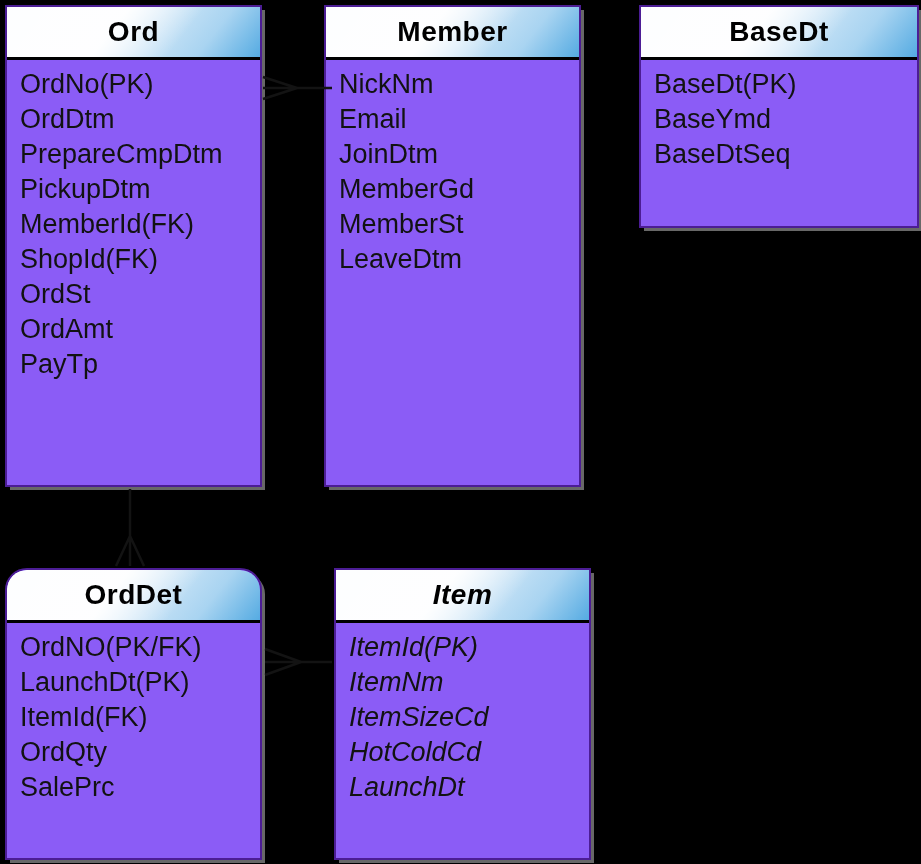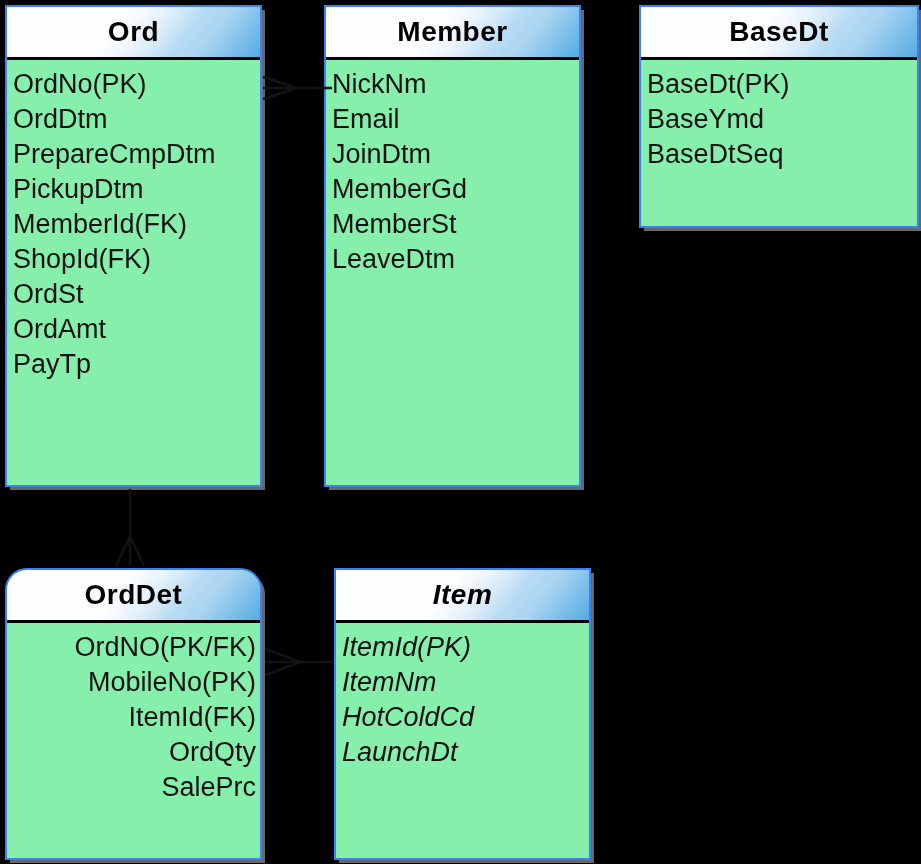--- a/index.html
+++ b/index.html
@@ -9,7 +9,7 @@
   }
   .entity{
     position:absolute;box-sizing:border-box;
-    border:2px solid #3b82f6;background:#86efac;
+    border:2px solid #4c1d95;background:#8b5cf6;
     box-shadow:4px 4px 0 -1px #686868;
     z-index:1;
   }

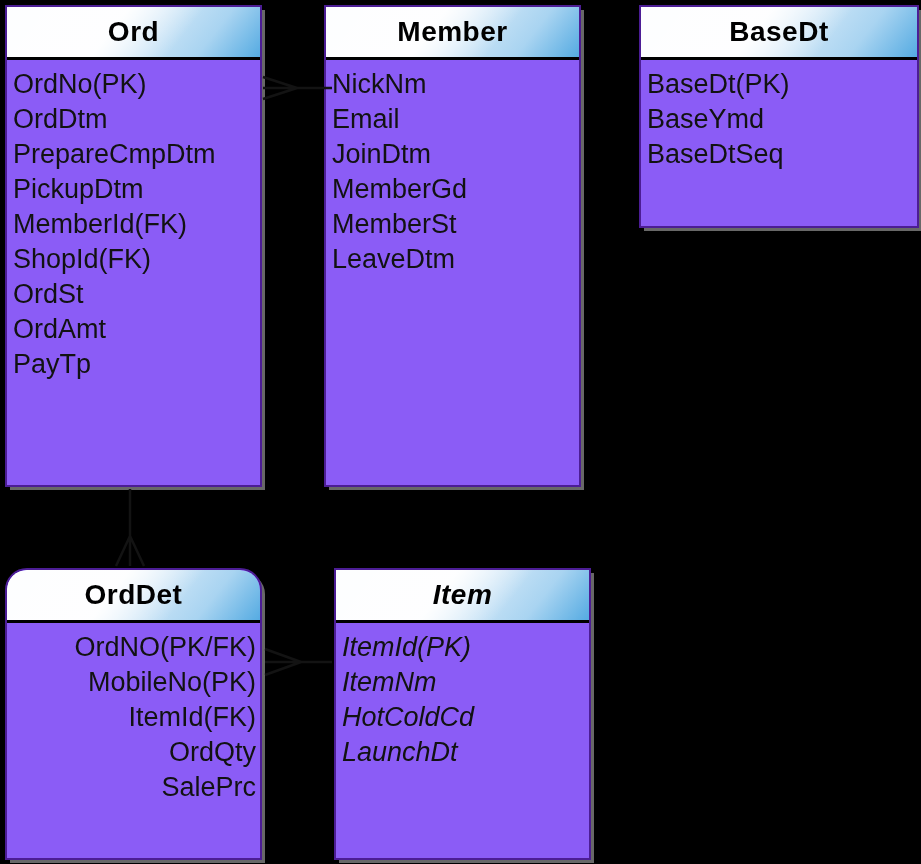--- a/index.html
+++ b/index.html
@@ -24,7 +24,7 @@
     font-size:28px;font-weight:600;color:#000;letter-spacing:0.5px;
   }
   .ent-body{
-    padding:7px 4px 0 6px;
+    padding:7px 4px 0 13px;
   }
   .field-row{
     font-size:27px;line-height:35px;color:#121212;white-space:nowrap;

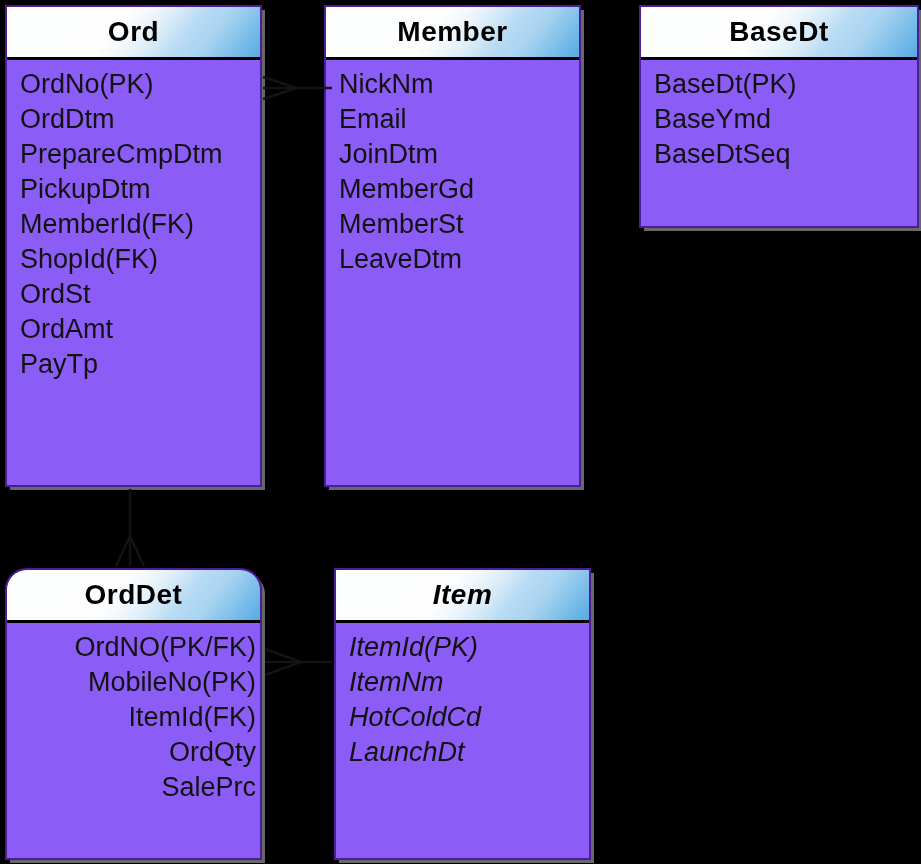--- a/index.html
+++ b/index.html
@@ -32,7 +32,7 @@
   .e-ord   {left:5px;  top:5px;   width:257px;height:482px;}
   .e-member{left:324px;top:5px;   width:257px;height:482px;}
   .e-basedt{left:639px;top:5px;   width:280px;height:223px;}
-  .e-orddet{left:5px;  top:568px; width:257px;height:292px;border-radius:22px 22px 0 0;overflow:hidden;text-align:right;}
+  .e-orddet{left:5px;  top:568px; width:257px;height:292px;border-radius:22px 22px 0 0;overflow:hidden;}
   .e-item  {left:334px;top:568px; width:257px;height:292px;font-style:italic;}
   .e-orddet .ent-header{border-radius:20px 20px 0 0;}
   #rel-overlay{

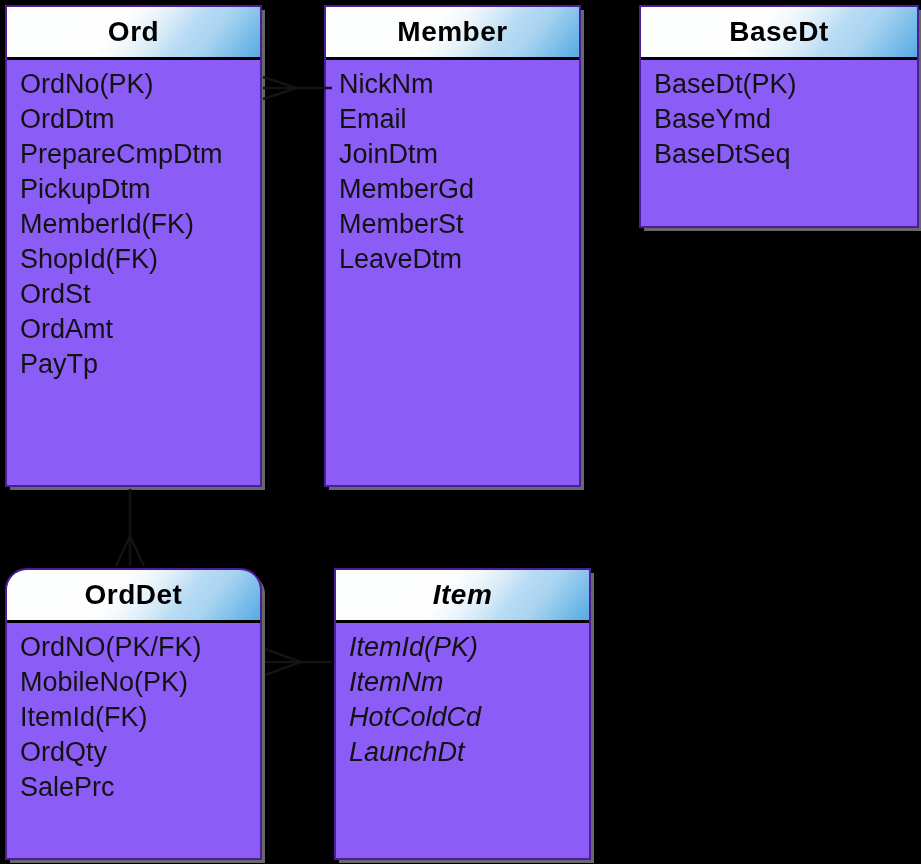--- a/index.html
+++ b/index.html
@@ -100,7 +100,7 @@
     </div>
     <div class="ent-body">
         <div class="field-row">OrdNO(PK/FK)</div>
-        <div class="field-row">MobileNo(PK)</div>
+        <div class="field-row">LaunchDt(PK)</div>
         <div class="field-row">ItemId(FK)</div>
         <div class="field-row">OrdQty</div>
         <div class="field-row">SalePrc</div>

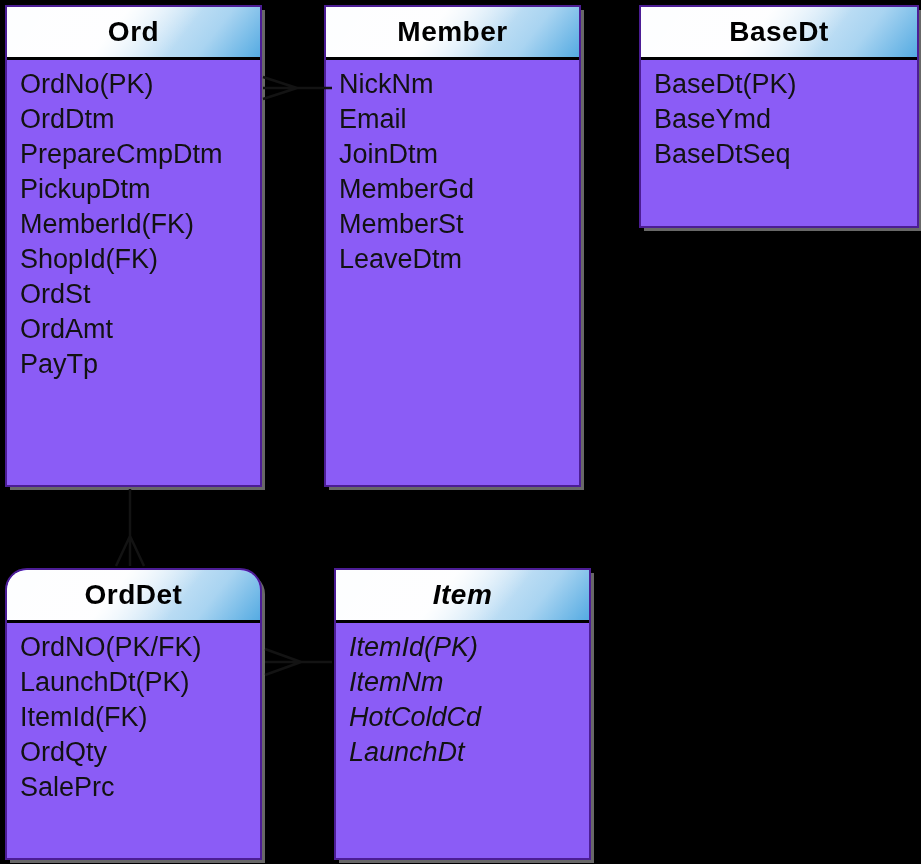--- a/index.html
+++ b/index.html
@@ -114,6 +114,7 @@
     <div class="ent-body">
         <div class="field-row">ItemId(PK)</div>
         <div class="field-row">ItemNm</div>
+        <div class="field-row">ItemSizeCd</div>
         <div class="field-row">HotColdCd</div>
         <div class="field-row">LaunchDt</div>
       </div>

